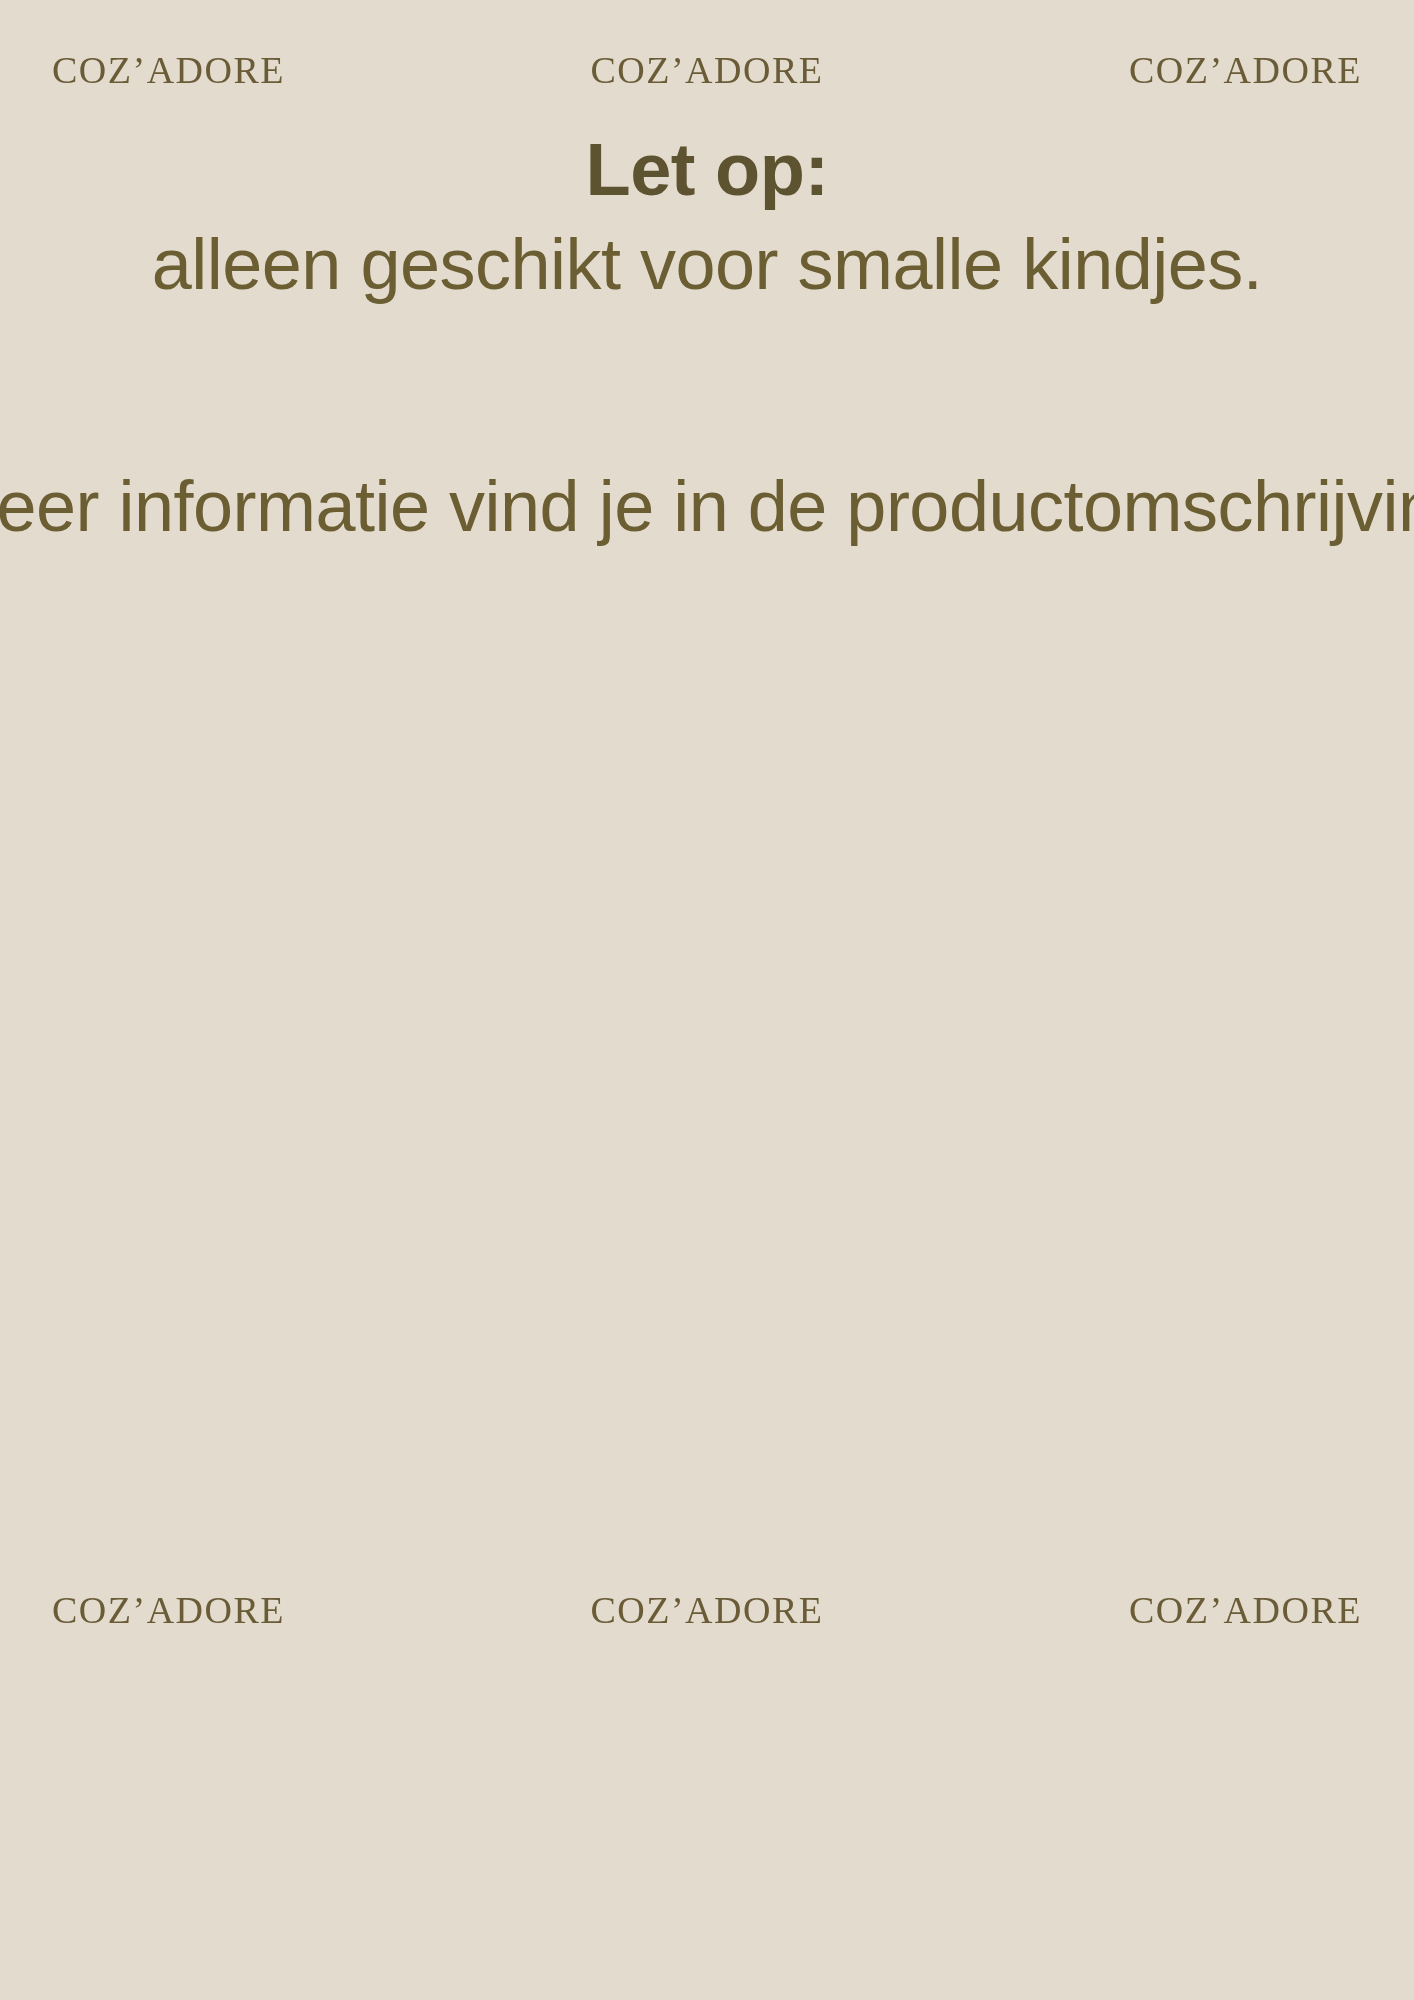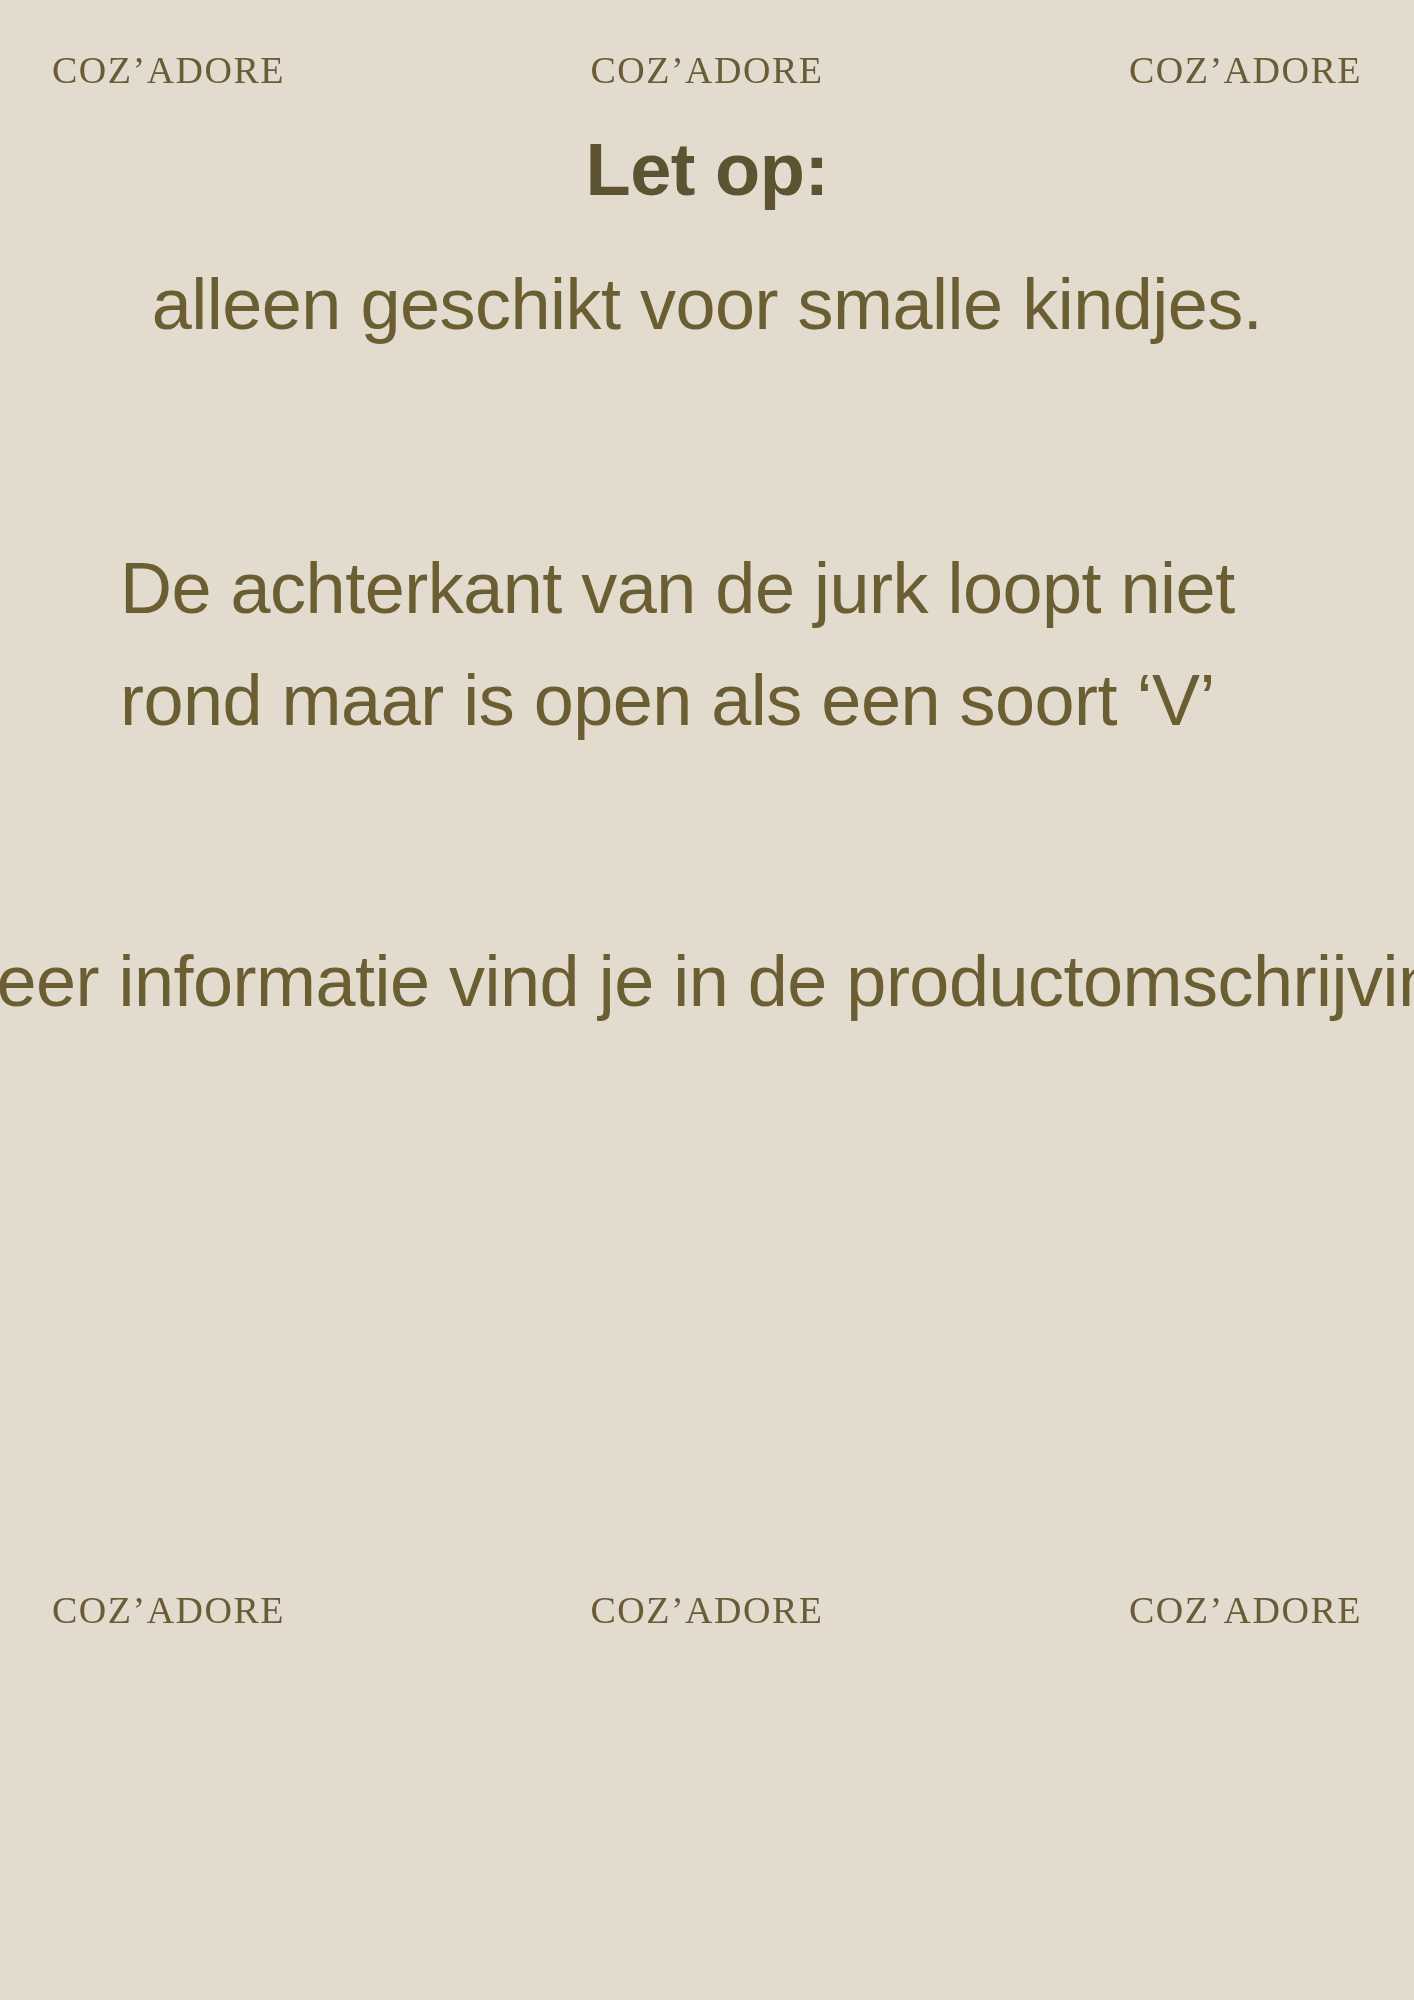--- a/index.html
+++ b/index.html
@@ -56,7 +56,6 @@
     justify-content: flex-start;
     padding: 34px 120px 0 120px;
     box-sizing: border-box;
-    gap: 40px;
   }
 
   .headline {

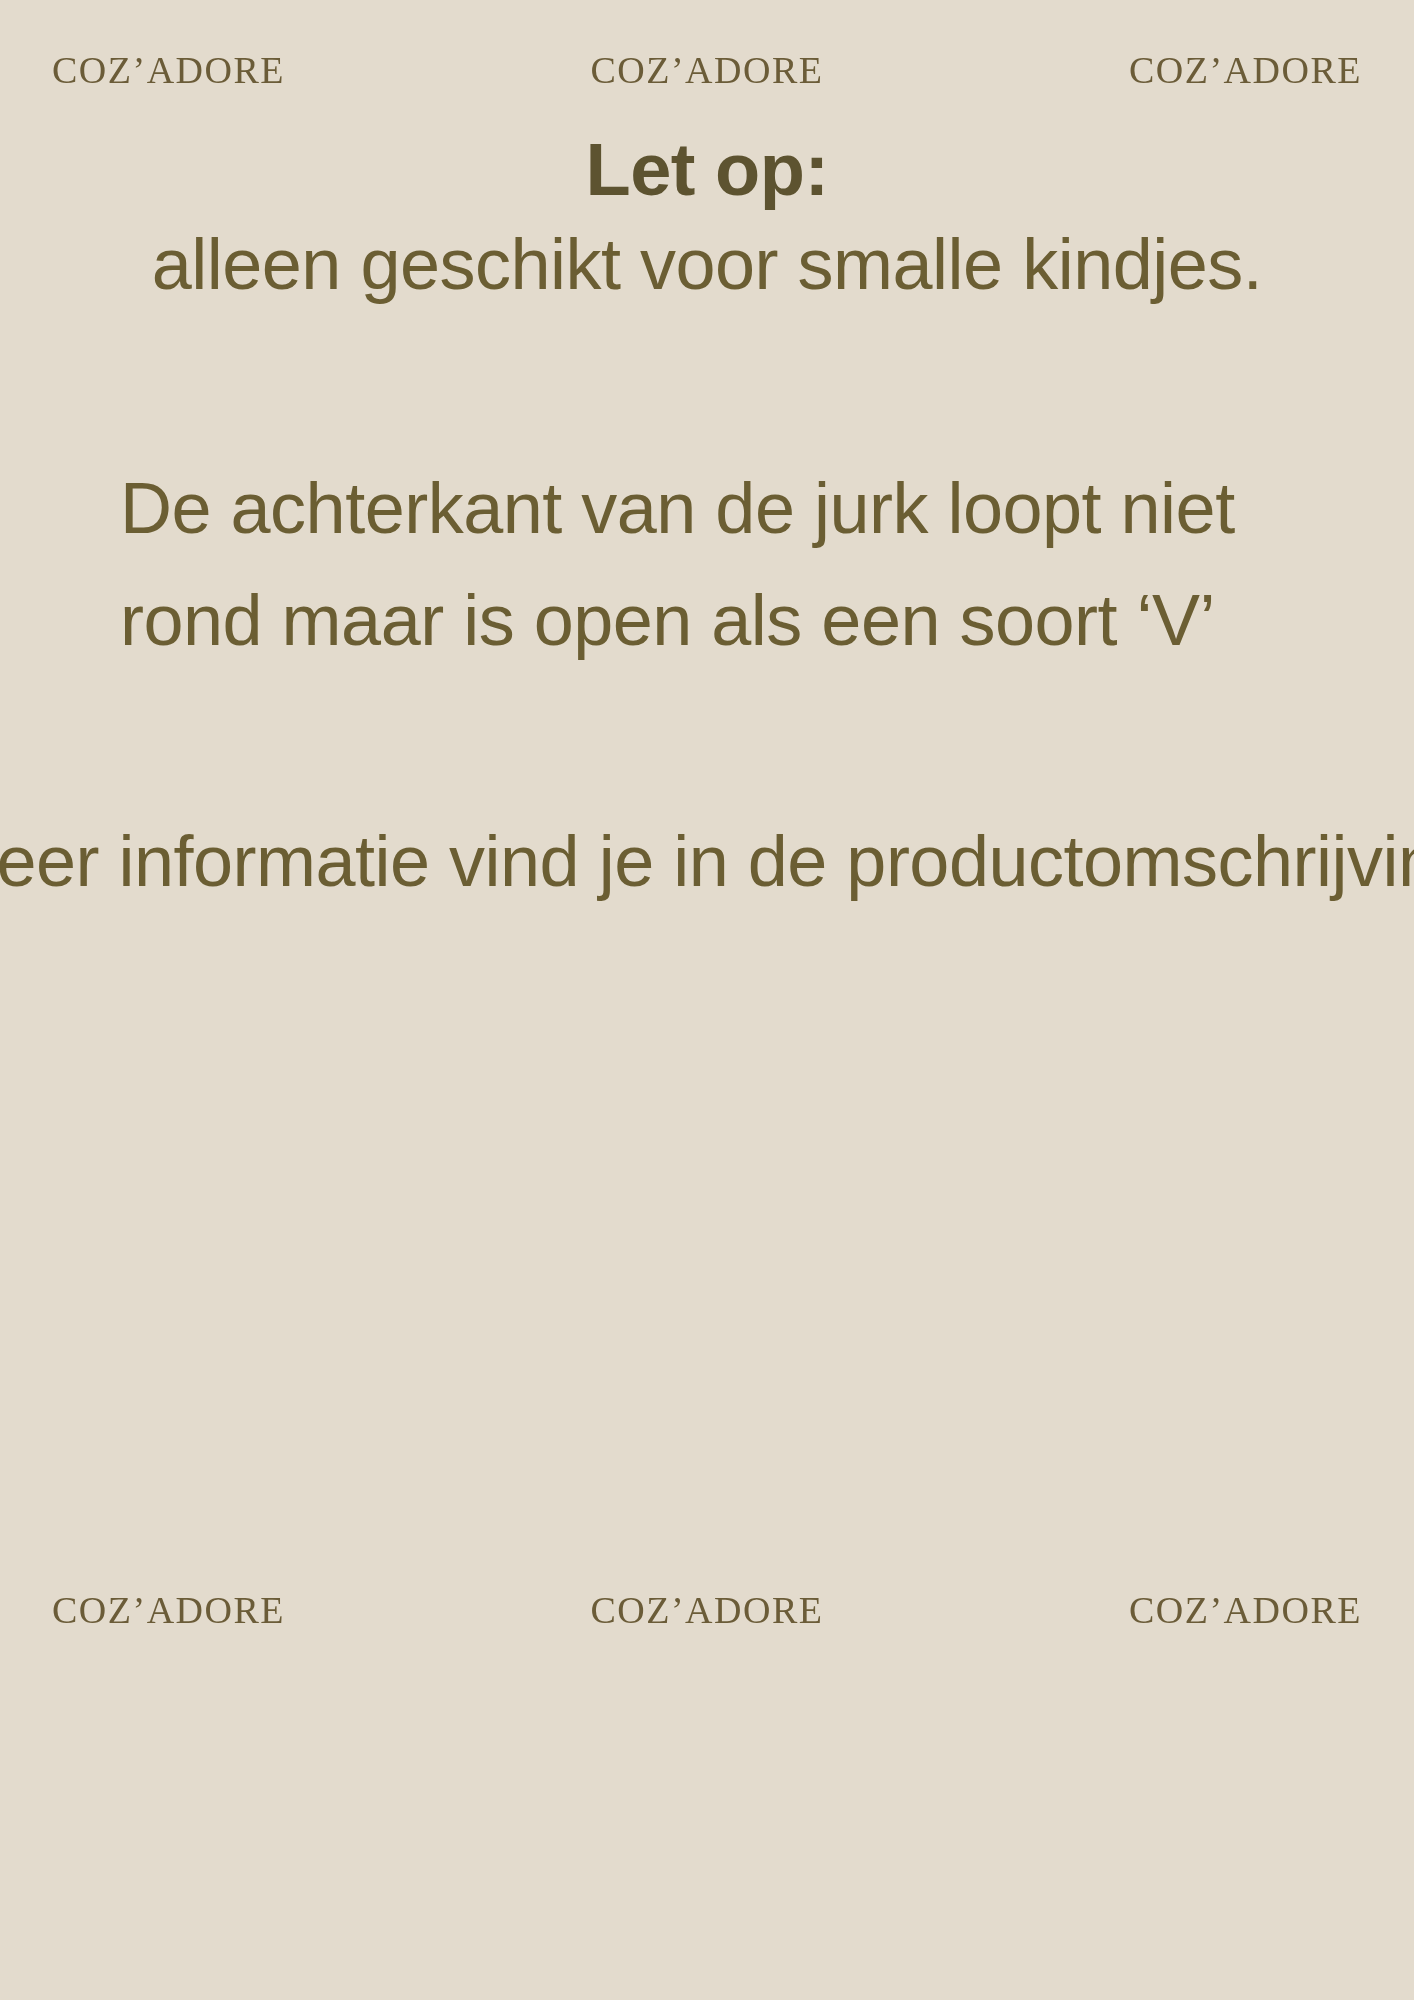--- a/index.html
+++ b/index.html
@@ -102,7 +102,6 @@
   <div class="message">
     <h1 class="headline">Let op:</h1>
     <p class="para block-1">alleen geschikt voor smalle kindjes.</p>
-    <p class="para block-2">De achterkant van de jurk loopt niet rond maar is open als een soort ‘V’</p>
     <p class="para block-3">Meer informatie vind je in de productomschrijving</p>
   </div>
 

